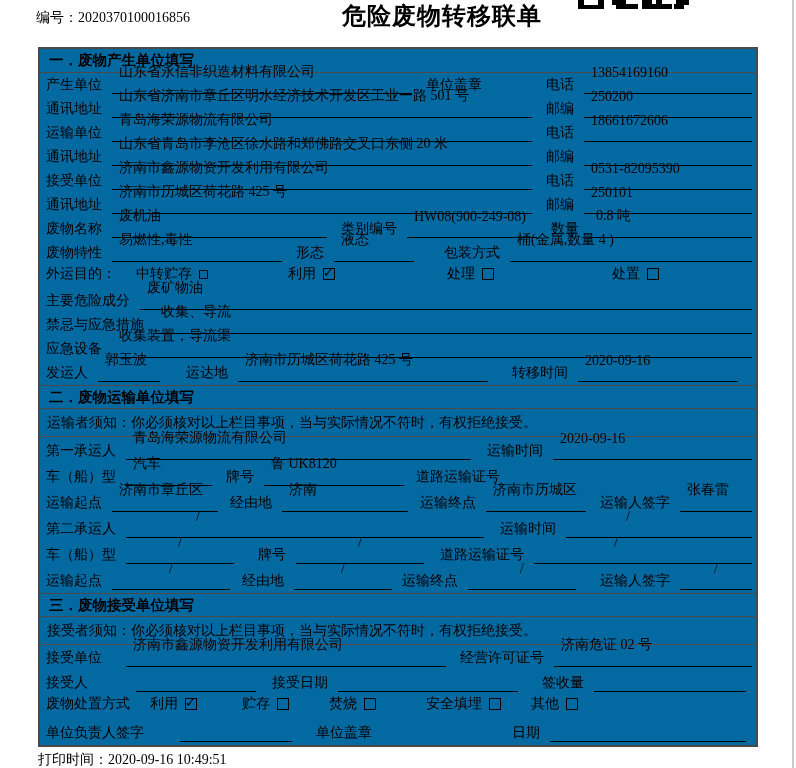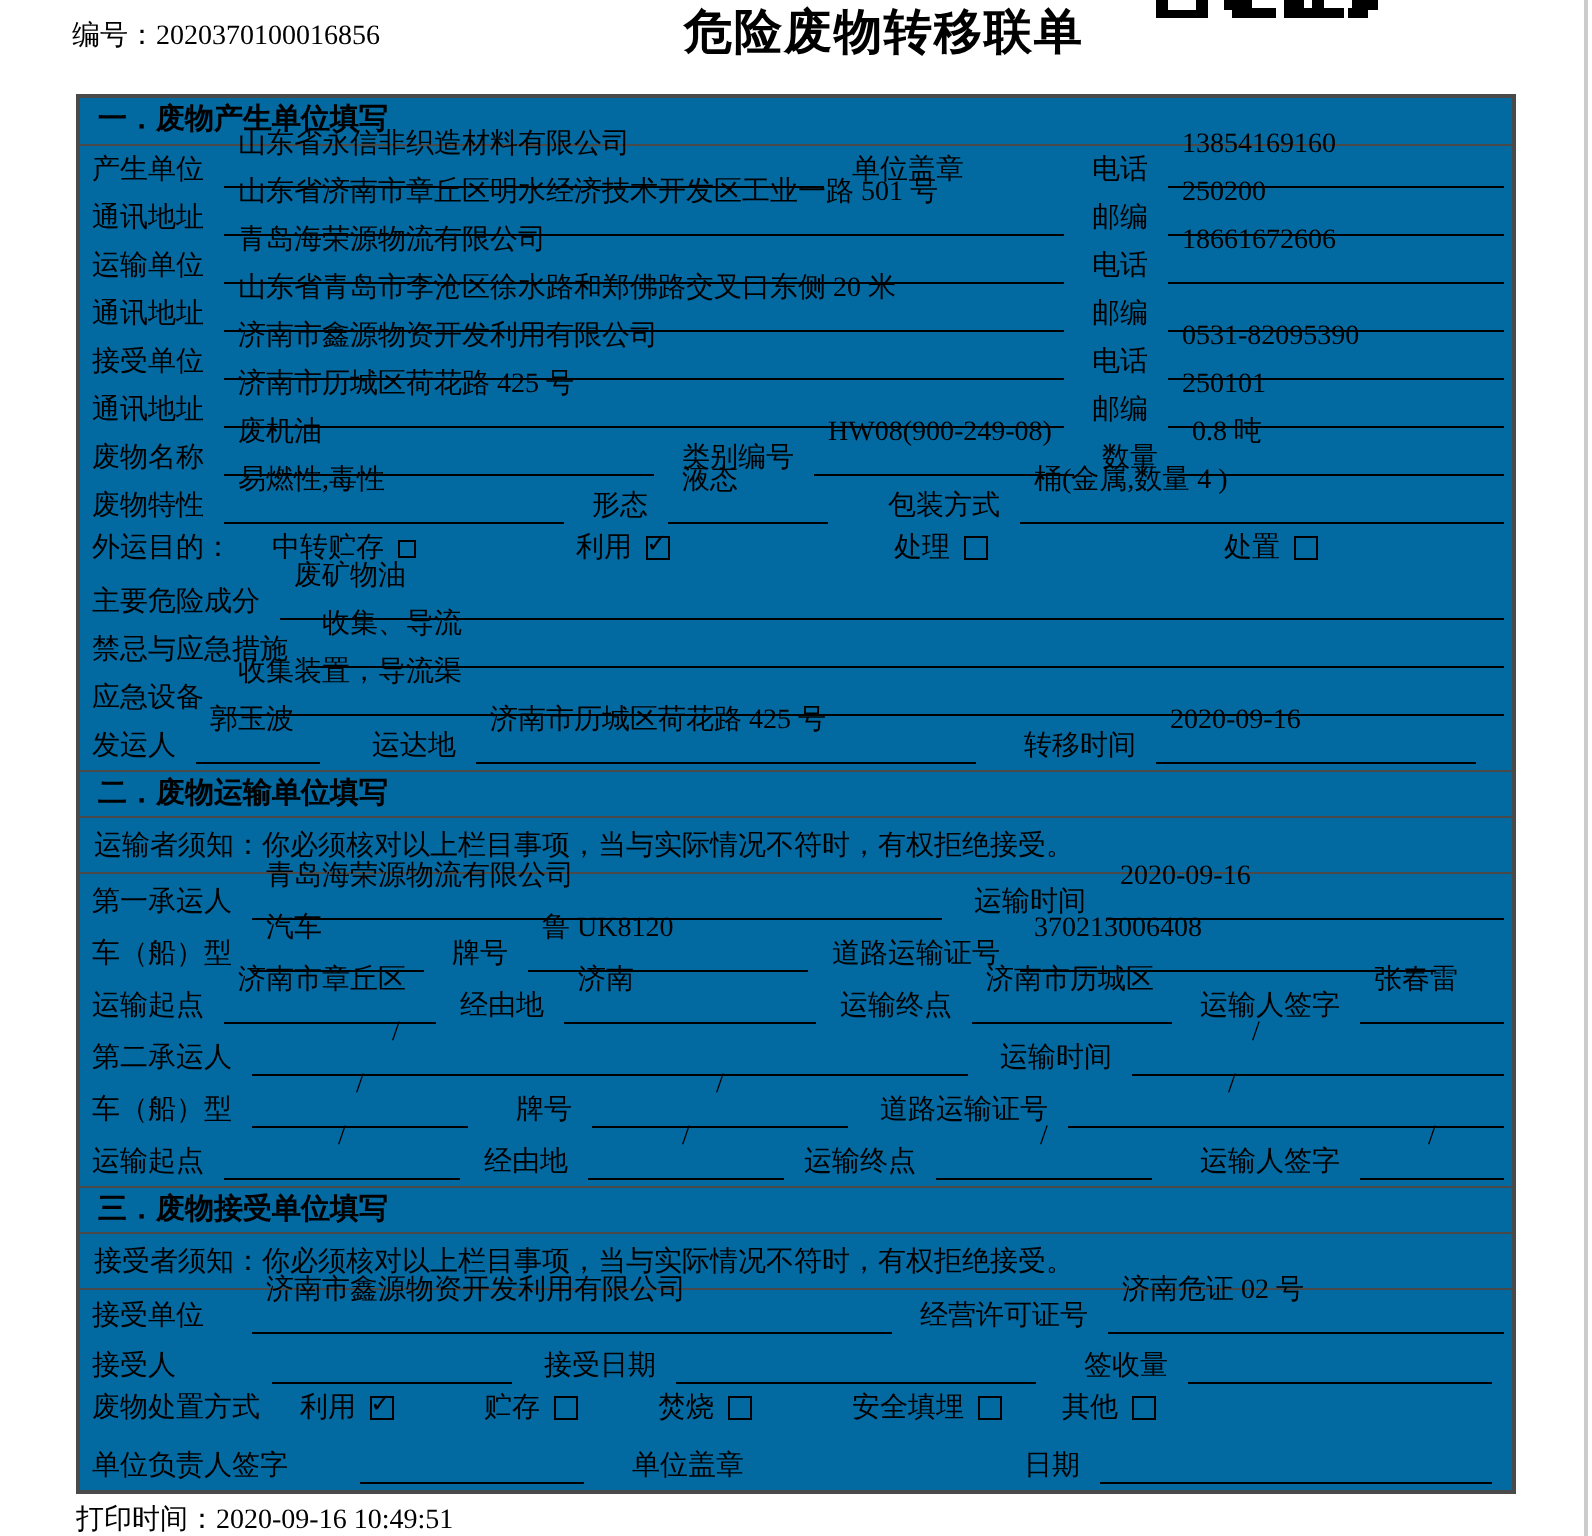--- a/index.html
+++ b/index.html
@@ -199,7 +199,6 @@
         <span class="lbl" style="margin-left:14px">牌号</span>
         <span class="val" style="width:140px">鲁 UK8120</span>
         <span class="lbl" style="margin-left:12px">道路运输证号</span>
-        <span class="val fill" style="margin-right:34px">370213006408</span>
       </div>
 
       <div class="row">

